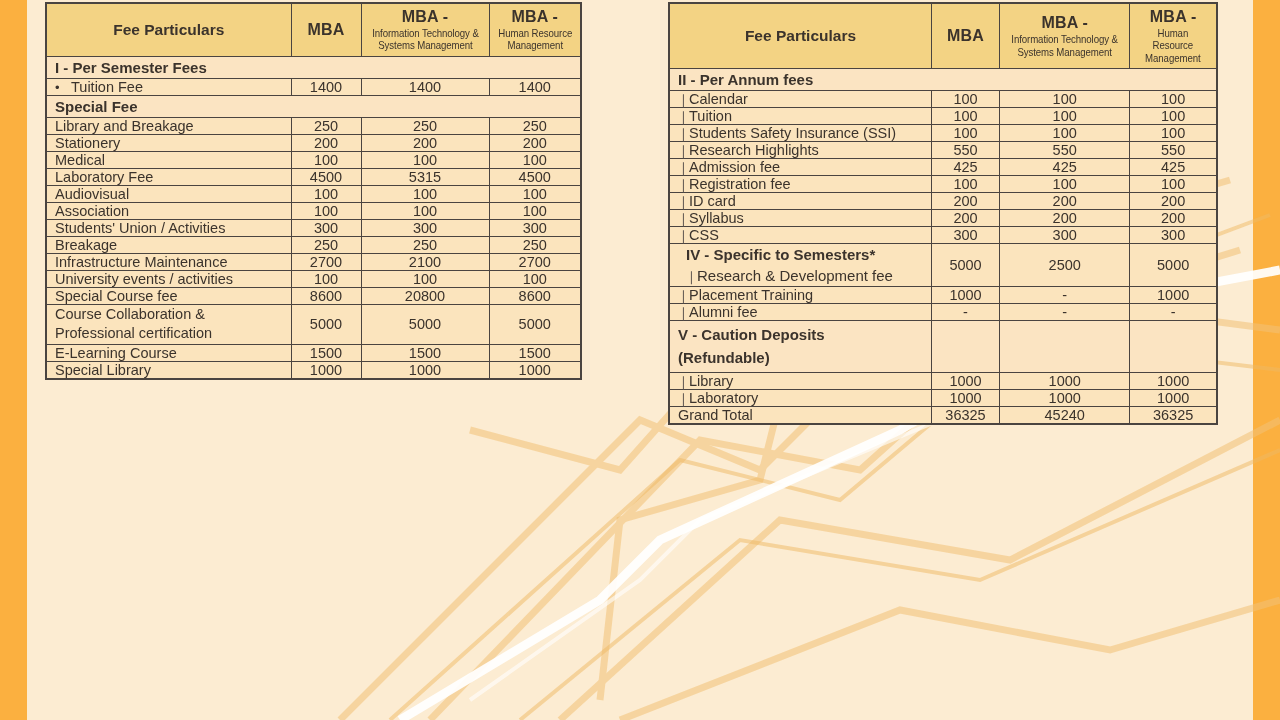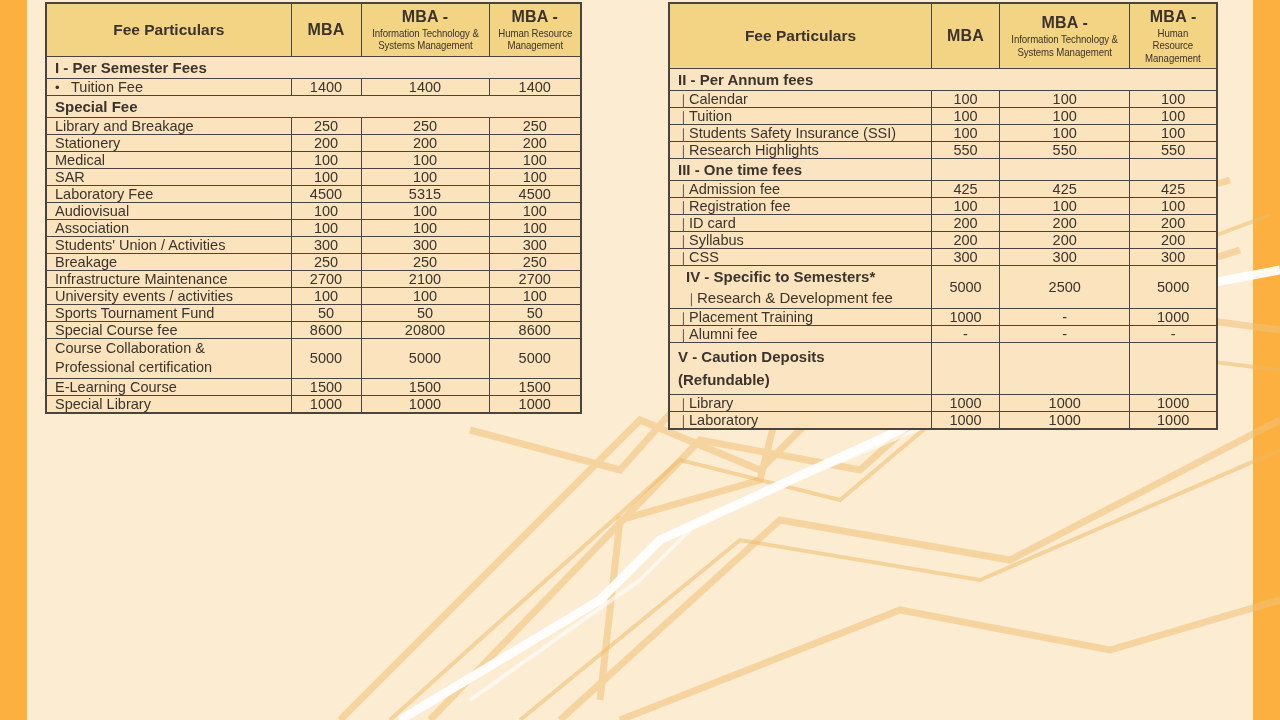--- a/index.html
+++ b/index.html
@@ -213,12 +213,6 @@
           <td class="num">100</td>
         </tr>
         <tr>
-          <td class="label ">SAR</td>
-          <td class="num">100</td>
-          <td class="num">100</td>
-          <td class="num">100</td>
-        </tr>
-        <tr>
           <td class="label ">Laboratory Fee</td>
           <td class="num">4500</td>
           <td class="num">5315</td>

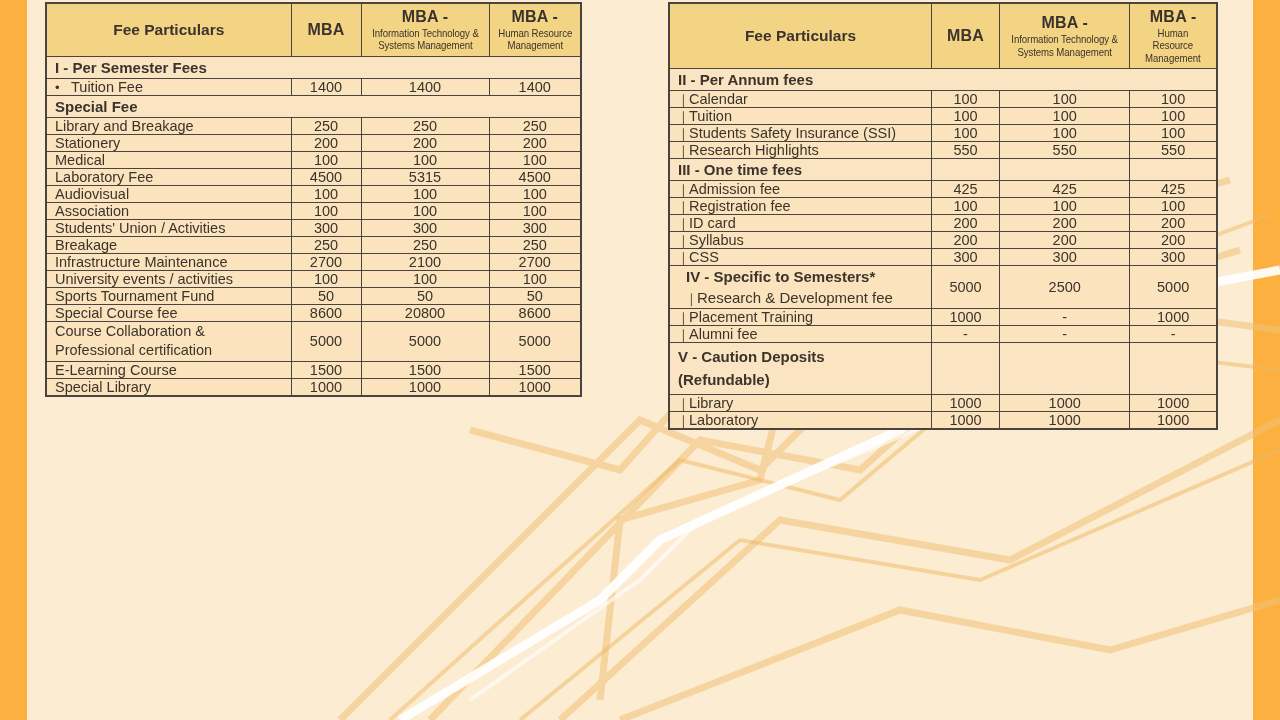--- a/index.html
+++ b/index.html
@@ -343,12 +343,6 @@
           <td class="num">550</td>
           <td class="num">550</td>
         </tr>
-        <tr class="sec">
-          <td>III - One time fees</td>
-          <td class="num"></td>
-          <td class="num"></td>
-          <td class="num"></td>
-        </tr>
         <tr>
           <td class="label bullet-bar">Admission fee</td>
           <td class="num">425</td>

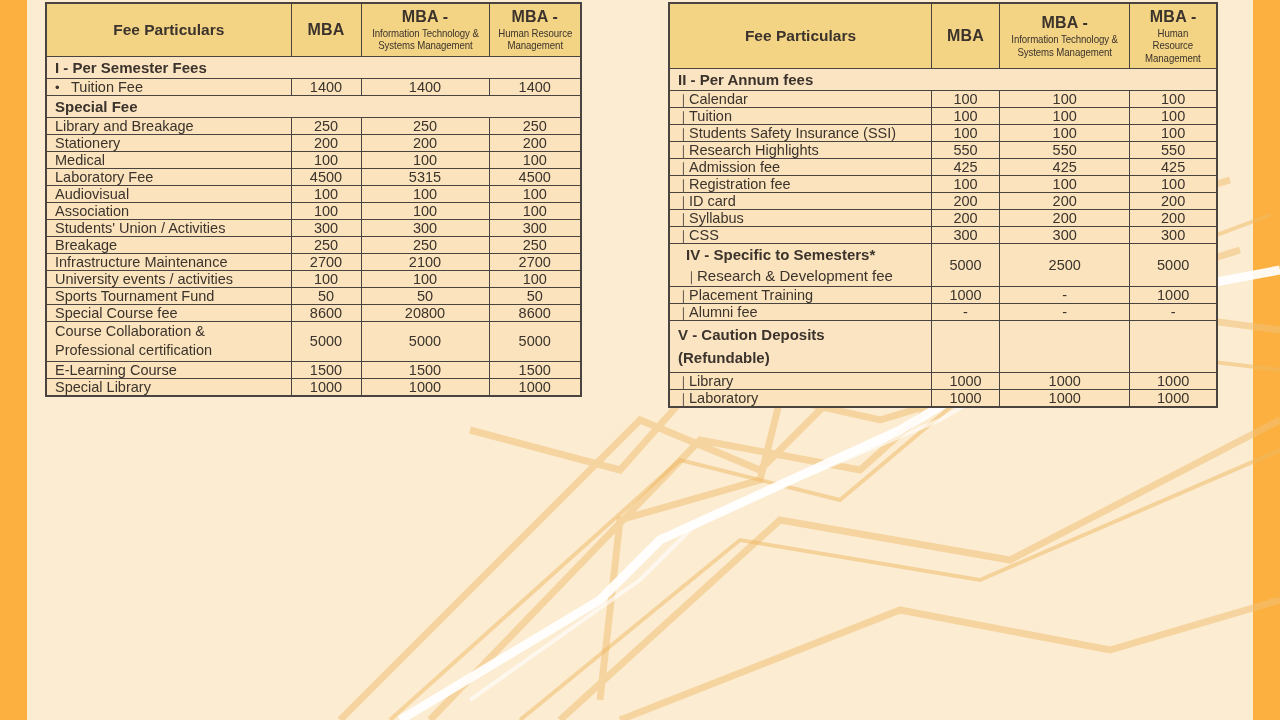--- a/index.html
+++ b/index.html
@@ -255,12 +255,6 @@
           <td class="num">100</td>
         </tr>
         <tr>
-          <td class="label ">Sports Tournament Fund</td>
-          <td class="num">50</td>
-          <td class="num">50</td>
-          <td class="num">50</td>
-        </tr>
-        <tr>
           <td class="label ">Special Course fee</td>
           <td class="num">8600</td>
           <td class="num">20800</td>

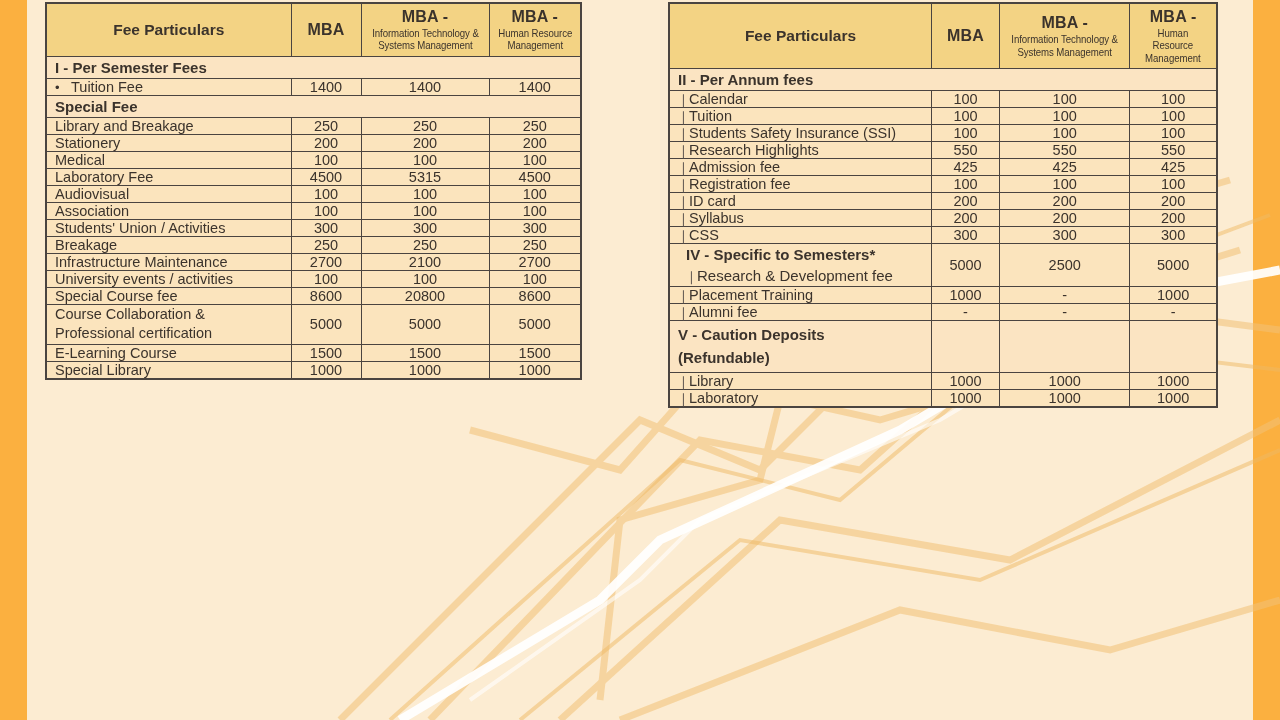--- a/index.html
+++ b/index.html
@@ -409,6 +409,12 @@
           <td class="num">1000</td>
           <td class="num">1000</td>
         </tr>
+        <tr>
+          <td class="label ">Grand Total</td>
+          <td class="num">36325</td>
+          <td class="num">45240</td>
+          <td class="num">36325</td>
+        </tr>
       </tbody>
   </table>
 

